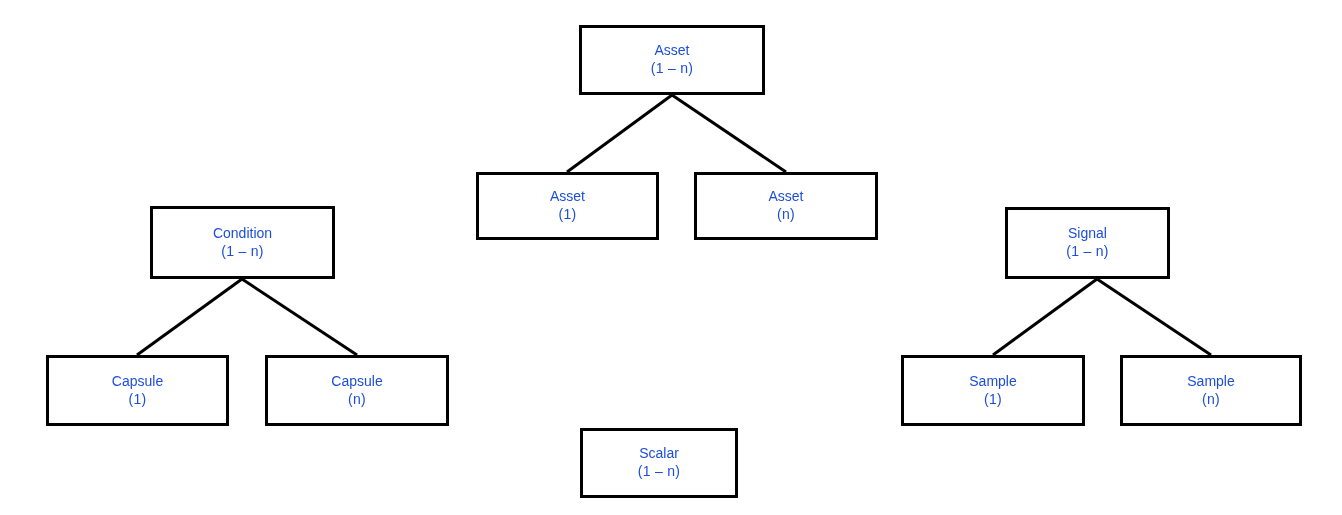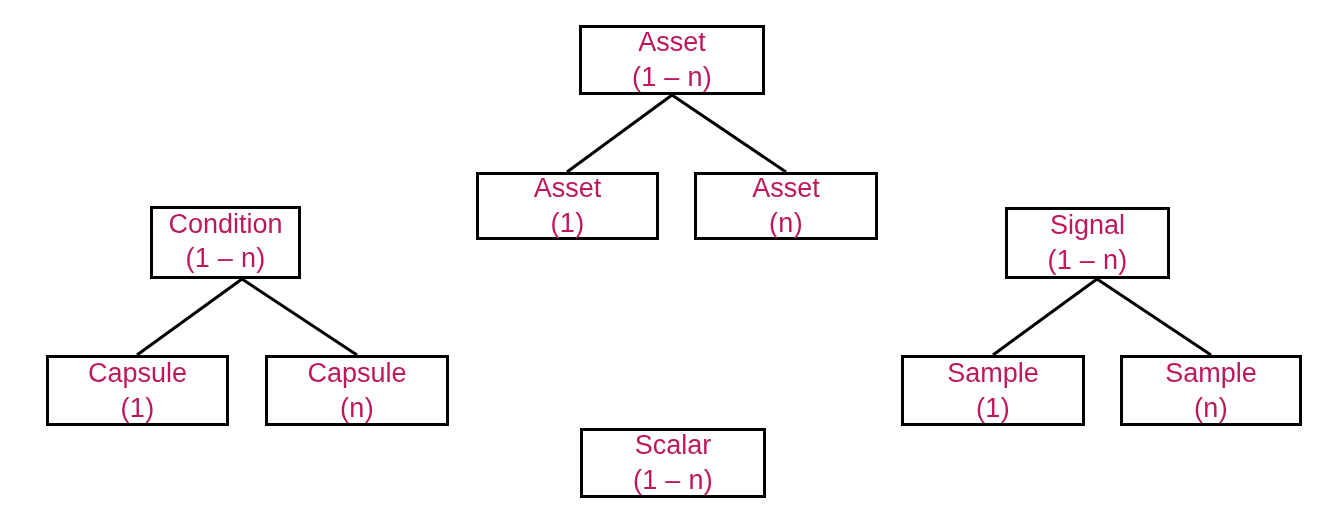--- a/index.html
+++ b/index.html
@@ -41,8 +41,8 @@
   .node .node-card {
     display: block;
     text-align: center;
-    font-size: 27px;
-    color: #be185d;
+    font-size: 14px;
+    color: #1d4ed8;
     white-space: nowrap;
   }
   .node .node-card {

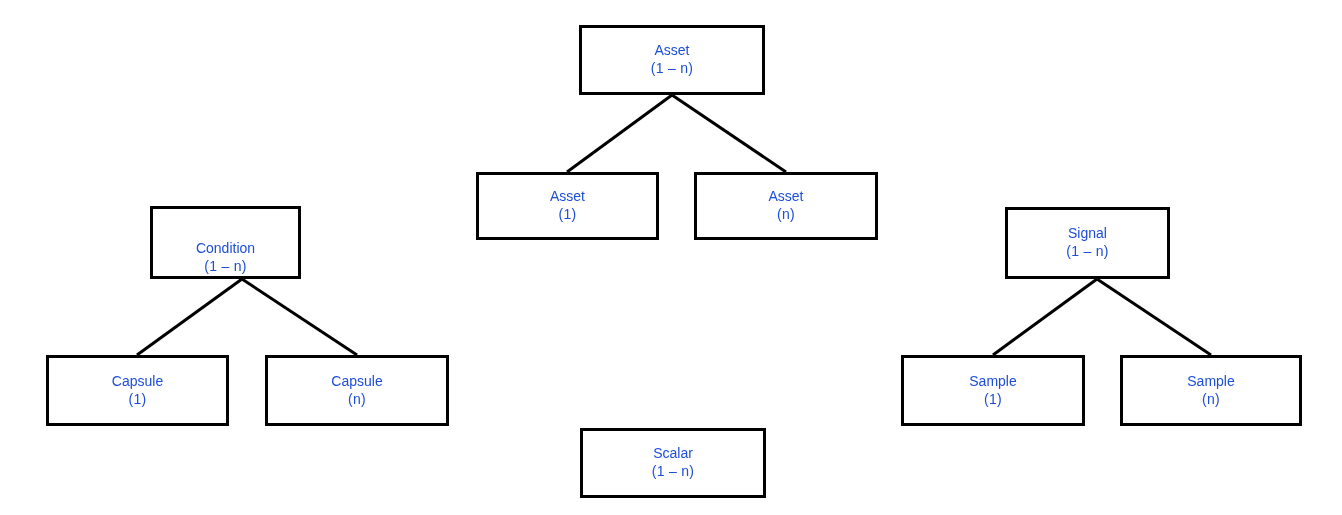--- a/index.html
+++ b/index.html
@@ -81,7 +81,7 @@
     <span class="node-card">(n)</span>
   </div>
 
-  <div class="node" style="left:150px; top:206px; width:151px; height:73px;justify-content:flex-end;">
+  <div class="node" style="left:150px; top:206px; width:185px; height:73px;">
     <span class="node-title">Condition</span>
     <span class="node-card">(1 – n)</span>
   </div>

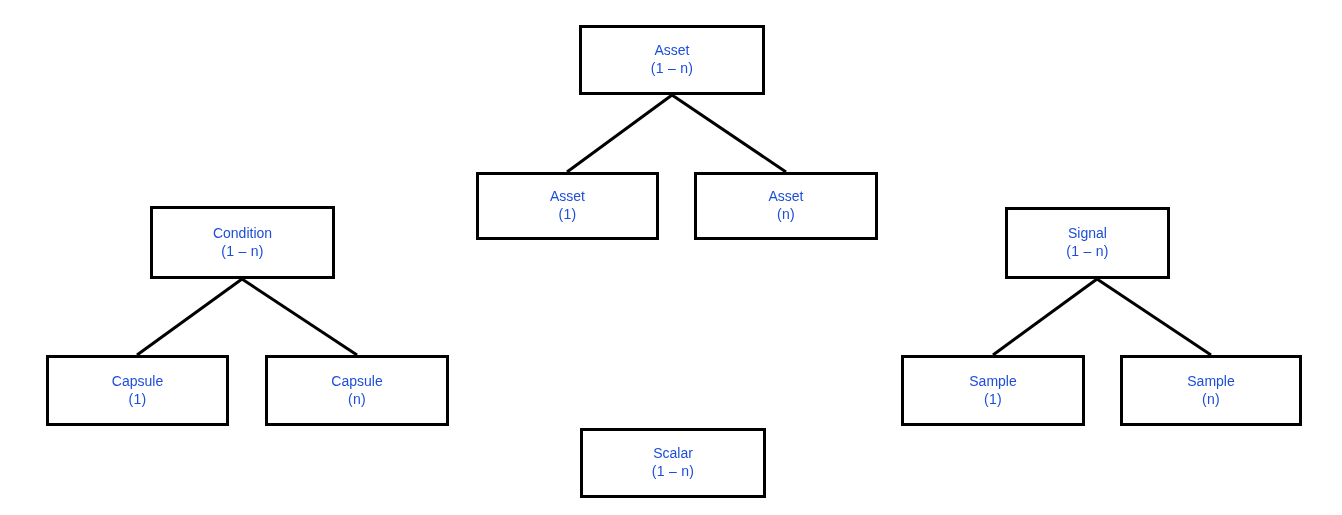--- a/index.html
+++ b/index.html
@@ -111,7 +111,7 @@
     <span class="node-card">(n)</span>
   </div>
 
-  <div class="node" style="left:580px; top:428px; width:186px; height:70px;">
+  <div class="node" style="left:580px; top:428px; width:158px; height:70px;">
     <span class="node-title">Scalar</span>
     <span class="node-card">(1 – n)</span>
   </div>

